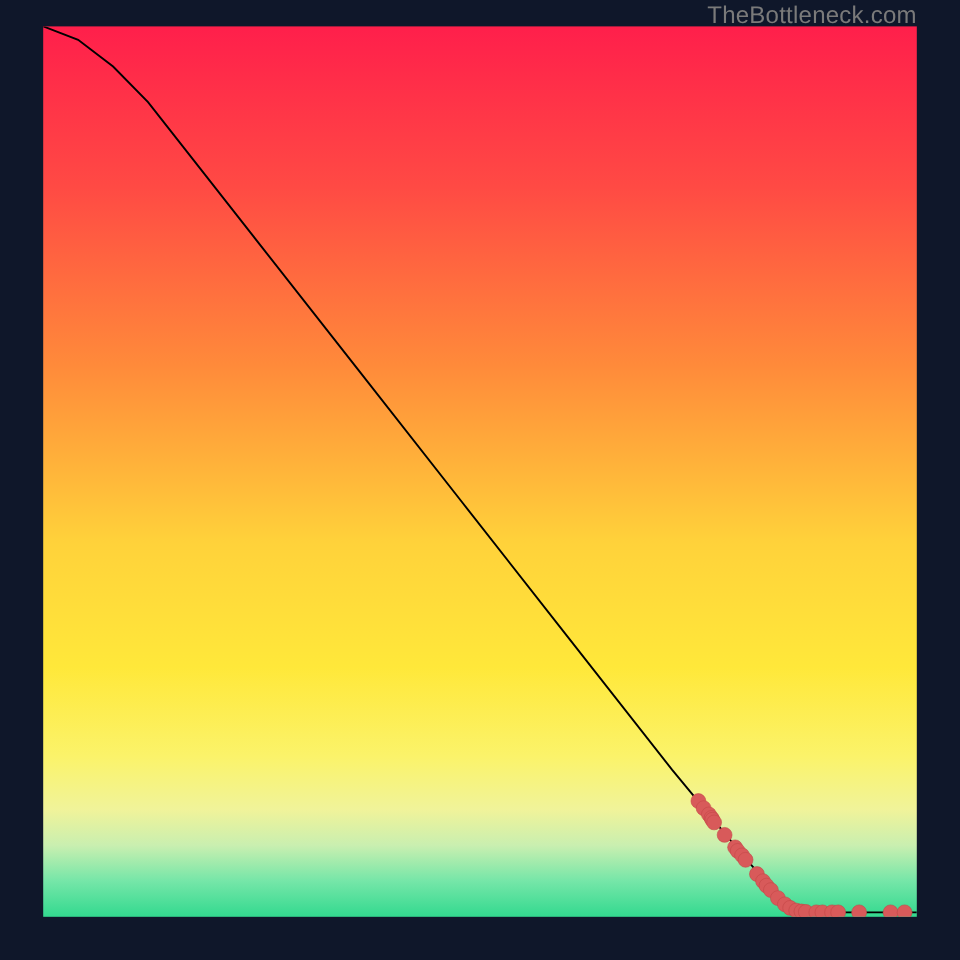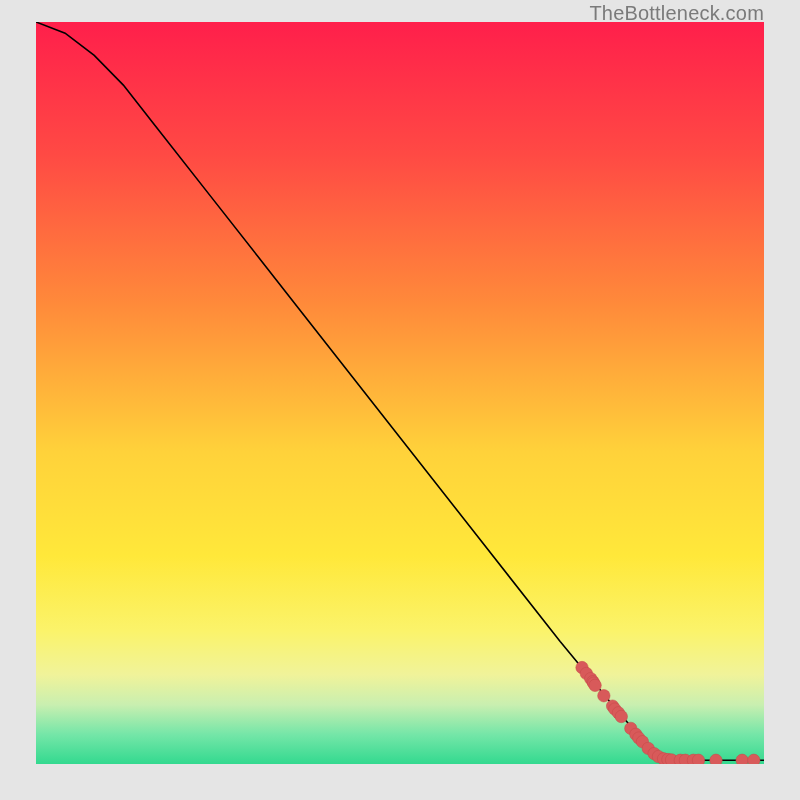--- a/index.html
+++ b/index.html
@@ -17,7 +17,7 @@
     top: 0;
     width: 800px;
     height: 800px;
-    background: #e5e5e5;
+    background: #0f172a;
     text-align: right;
   }
   .plot {

